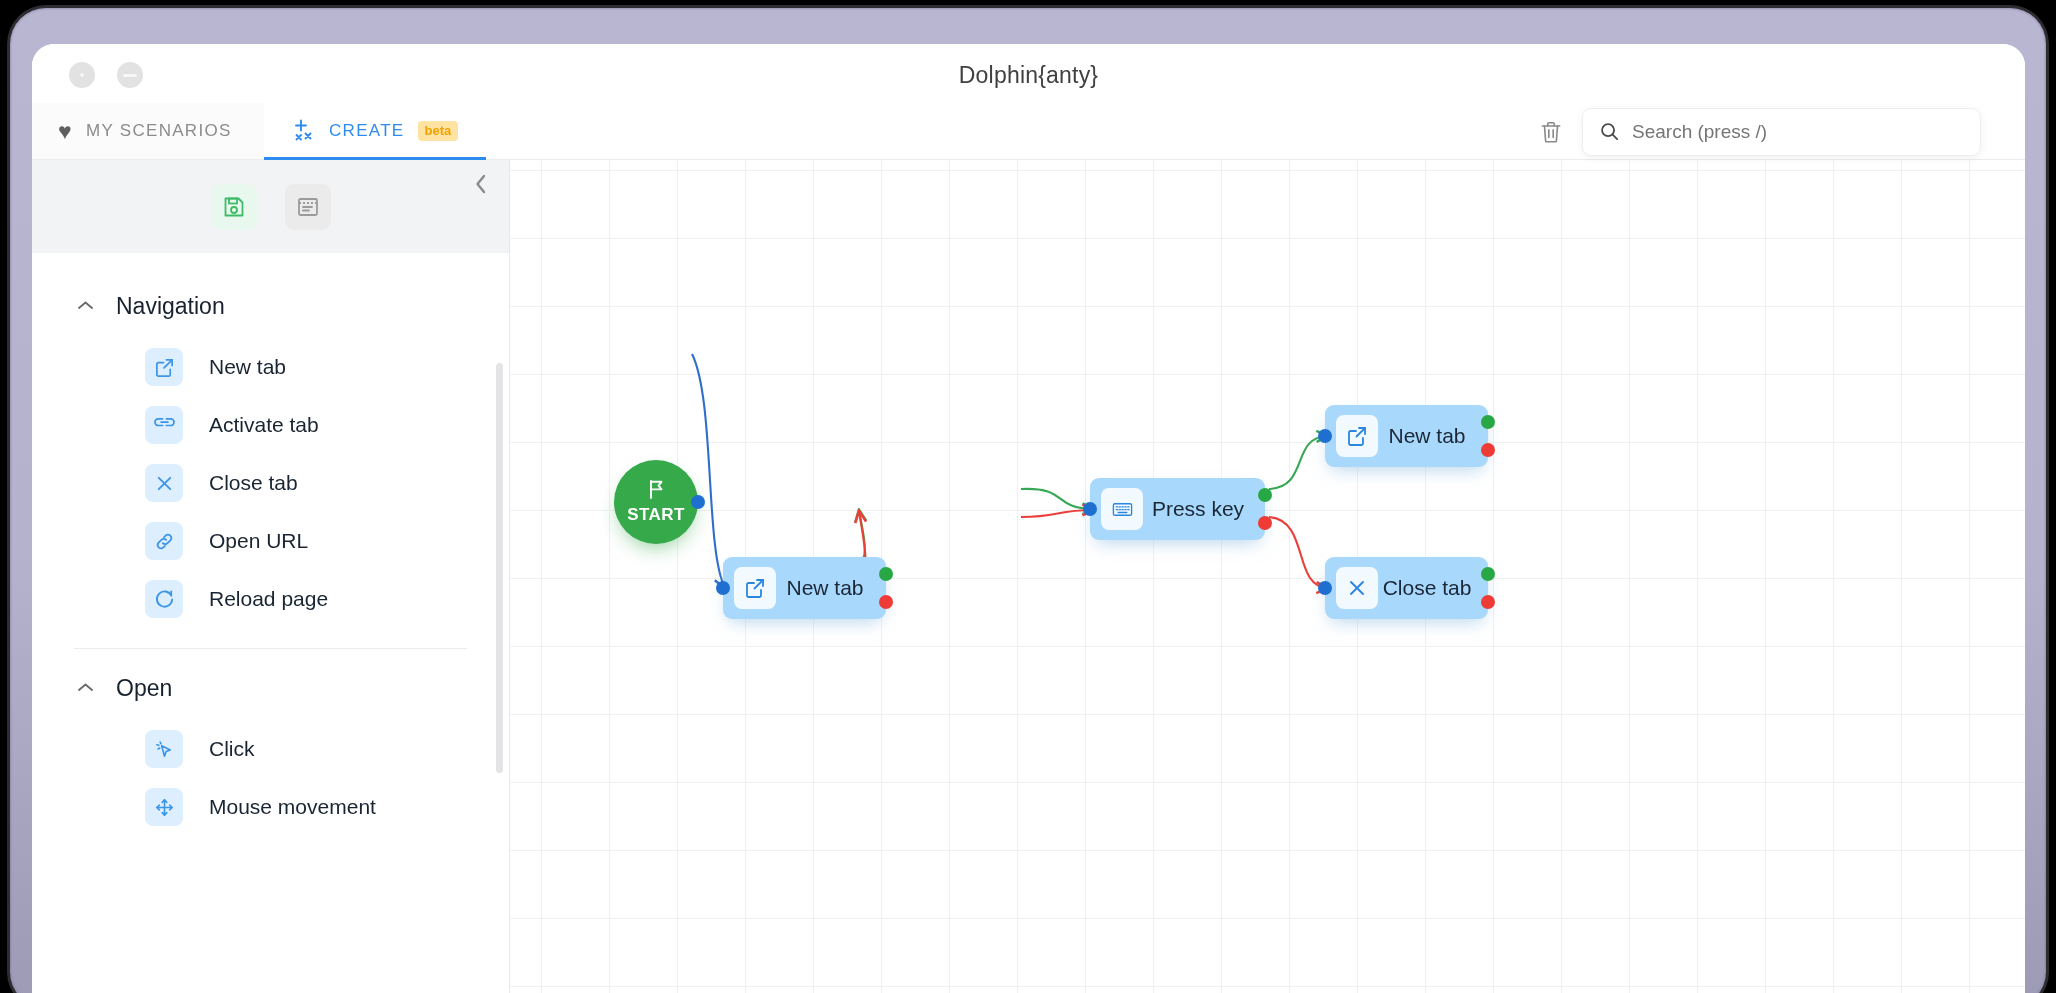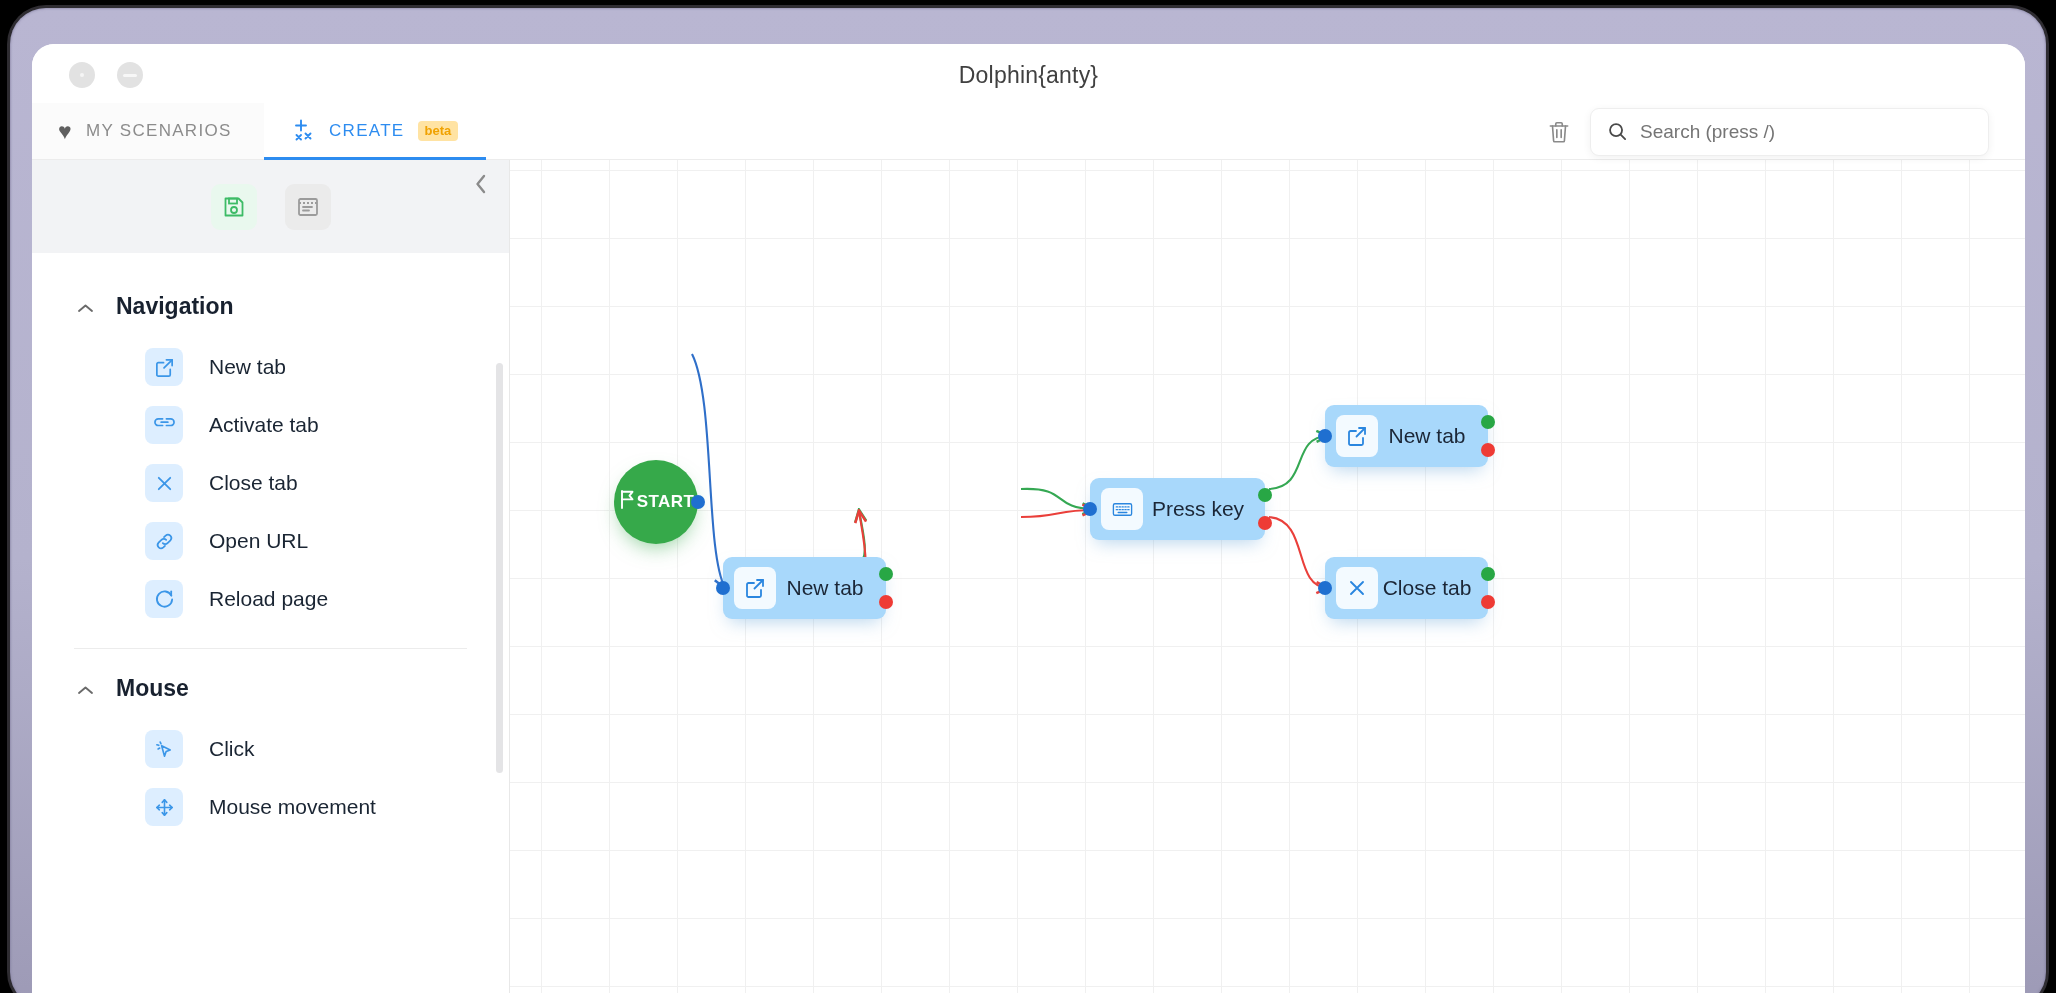--- a/index.html
+++ b/index.html
@@ -224,7 +224,7 @@
   
   #canvas-topbar {
     position: absolute;
-    left: 478px; right: 8px; top: 0;
+    left: 478px; right: 16px; top: 0;
     height: 57px;
     display: flex; align-items: center; justify-content: flex-end;
     gap: 18px; padding-right: 28px;

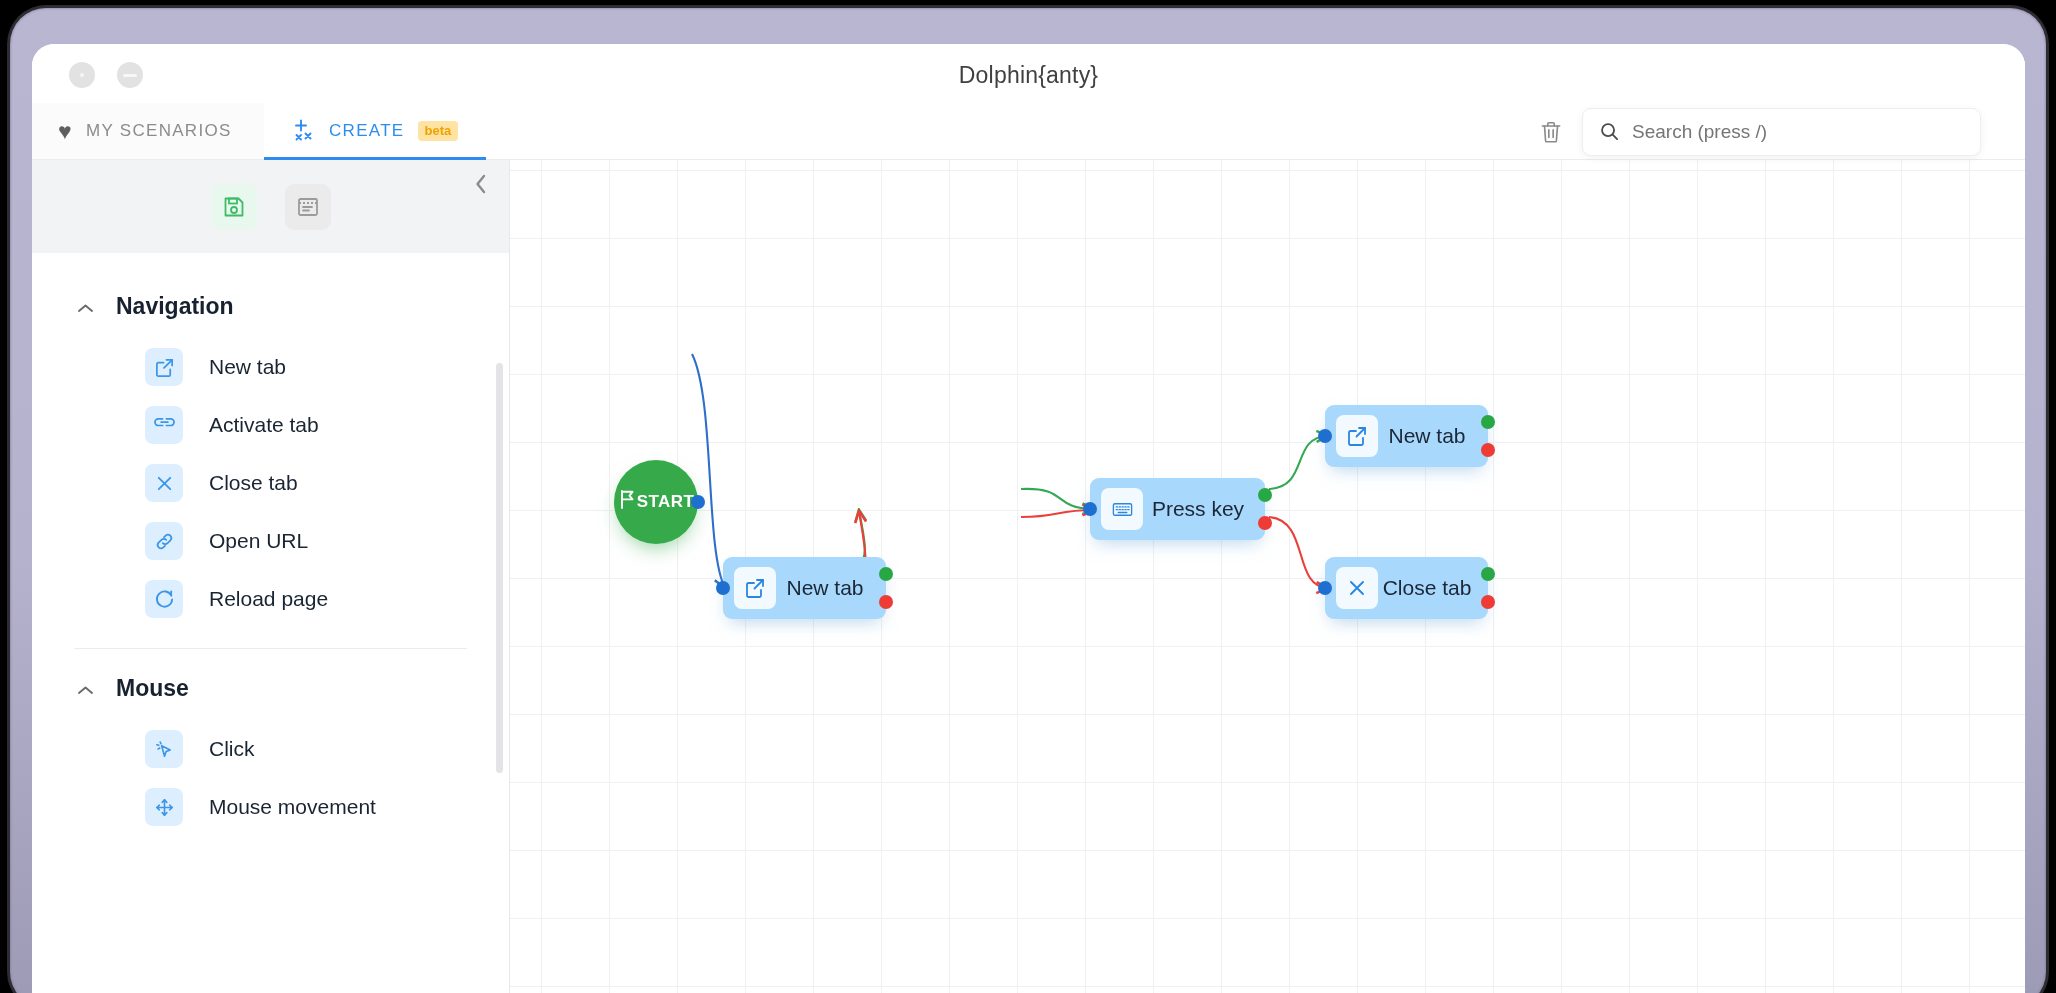--- a/index.html
+++ b/index.html
@@ -137,9 +137,9 @@
     padding-top: 14px;
   }
   .section-head {
-    display: flex; align-items: flex-end; gap: 22px;
+    display: flex; align-items: center; gap: 22px;
     padding: 26px 0 18px 45px;
-    font-size: 23px; font-weight: 700; color: #18212f;
+    font-size: 23px; font-weight: 400; color: #18212f;
     cursor: pointer;
   }
   .caret { color:#6a6a6a; font-size:17px; transform: translateY(-1px); }

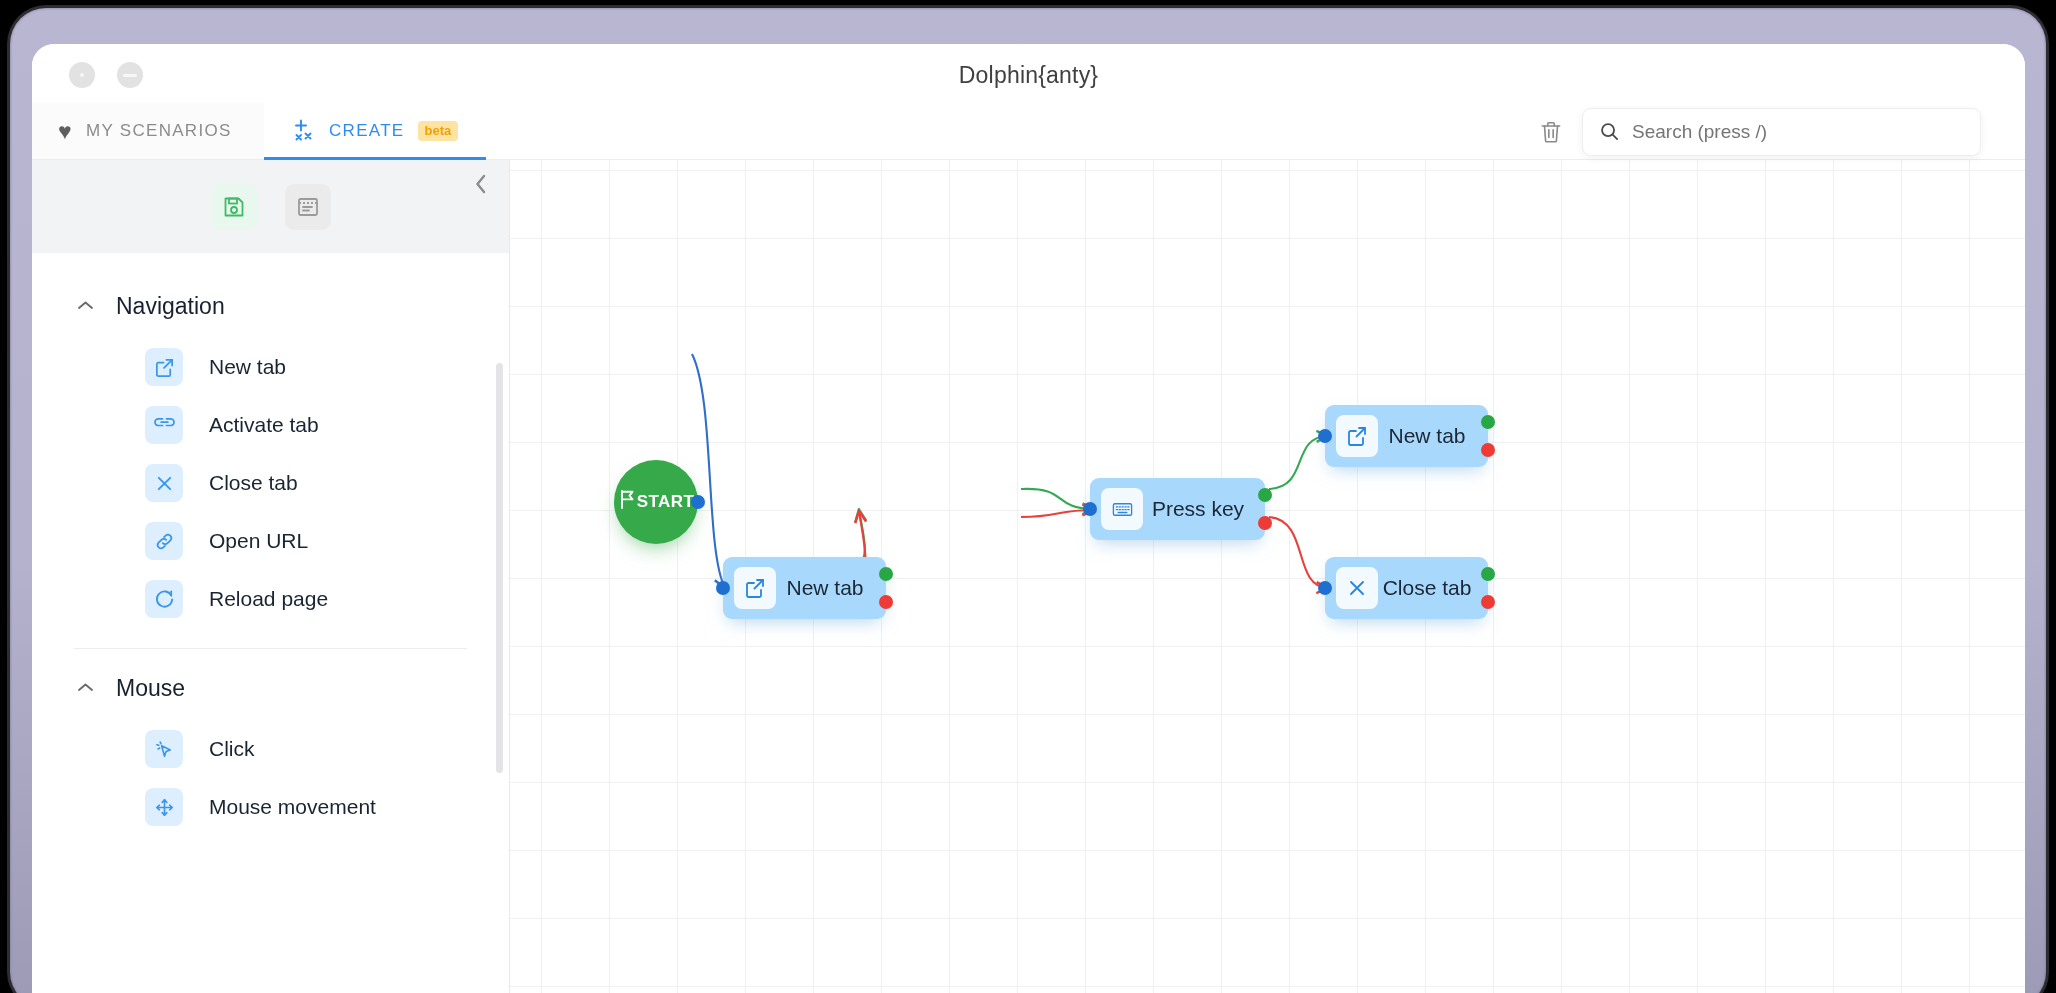--- a/index.html
+++ b/index.html
@@ -213,7 +213,7 @@
     width: 84px; height: 84px; border-radius: 50%;
     background: #36a94a;
     box-shadow: 0 9px 20px -6px rgba(60,170,80,.55);
-    display: flex; flex-direction: row;
+    display: flex; flex-direction: column;
     align-items: center; justify-content: center;
     color: #ffffff; cursor: pointer;
   }

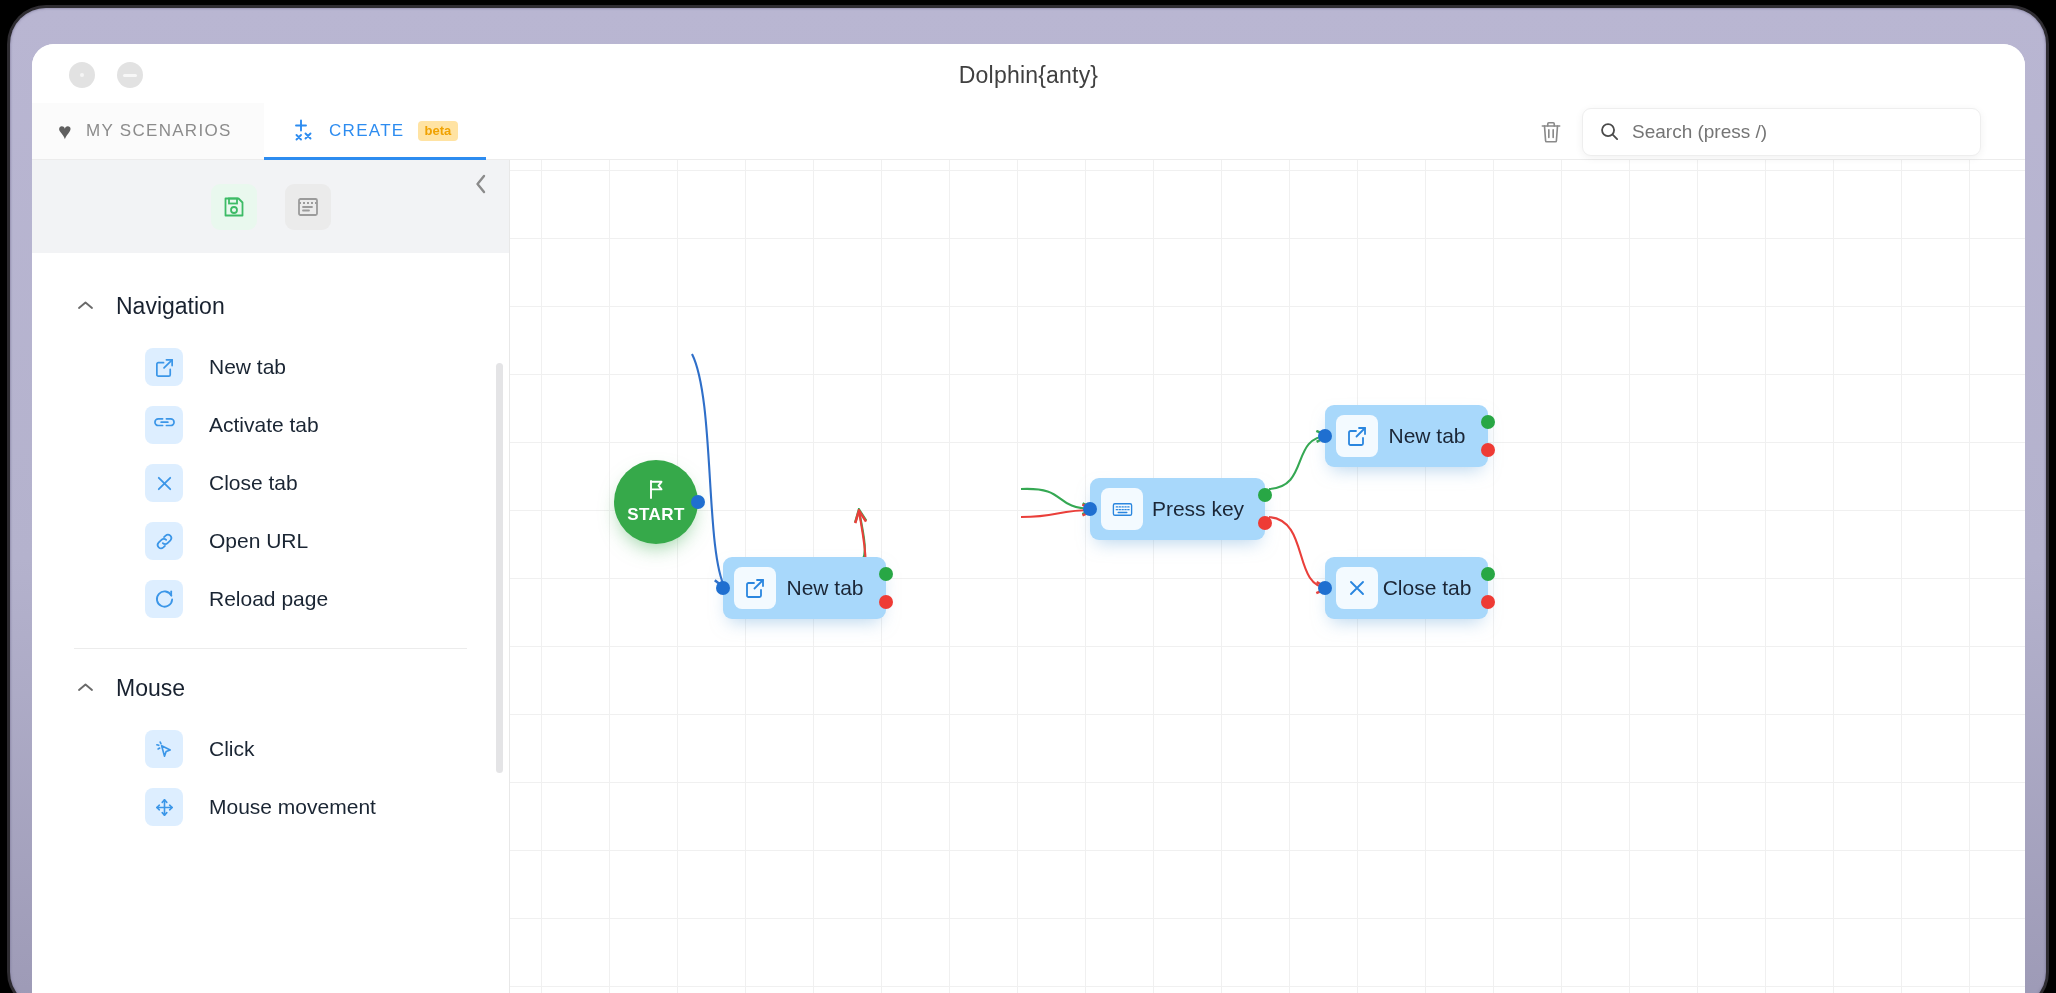--- a/index.html
+++ b/index.html
@@ -358,7 +358,7 @@
                   <path d="M2 8 L8.5 2.5 L15 8"></path>
                 </svg>
           </span>
-          <span>Mouse</span>
+          <span>Open</span>
         </div>
 
         <div class="act-item">

